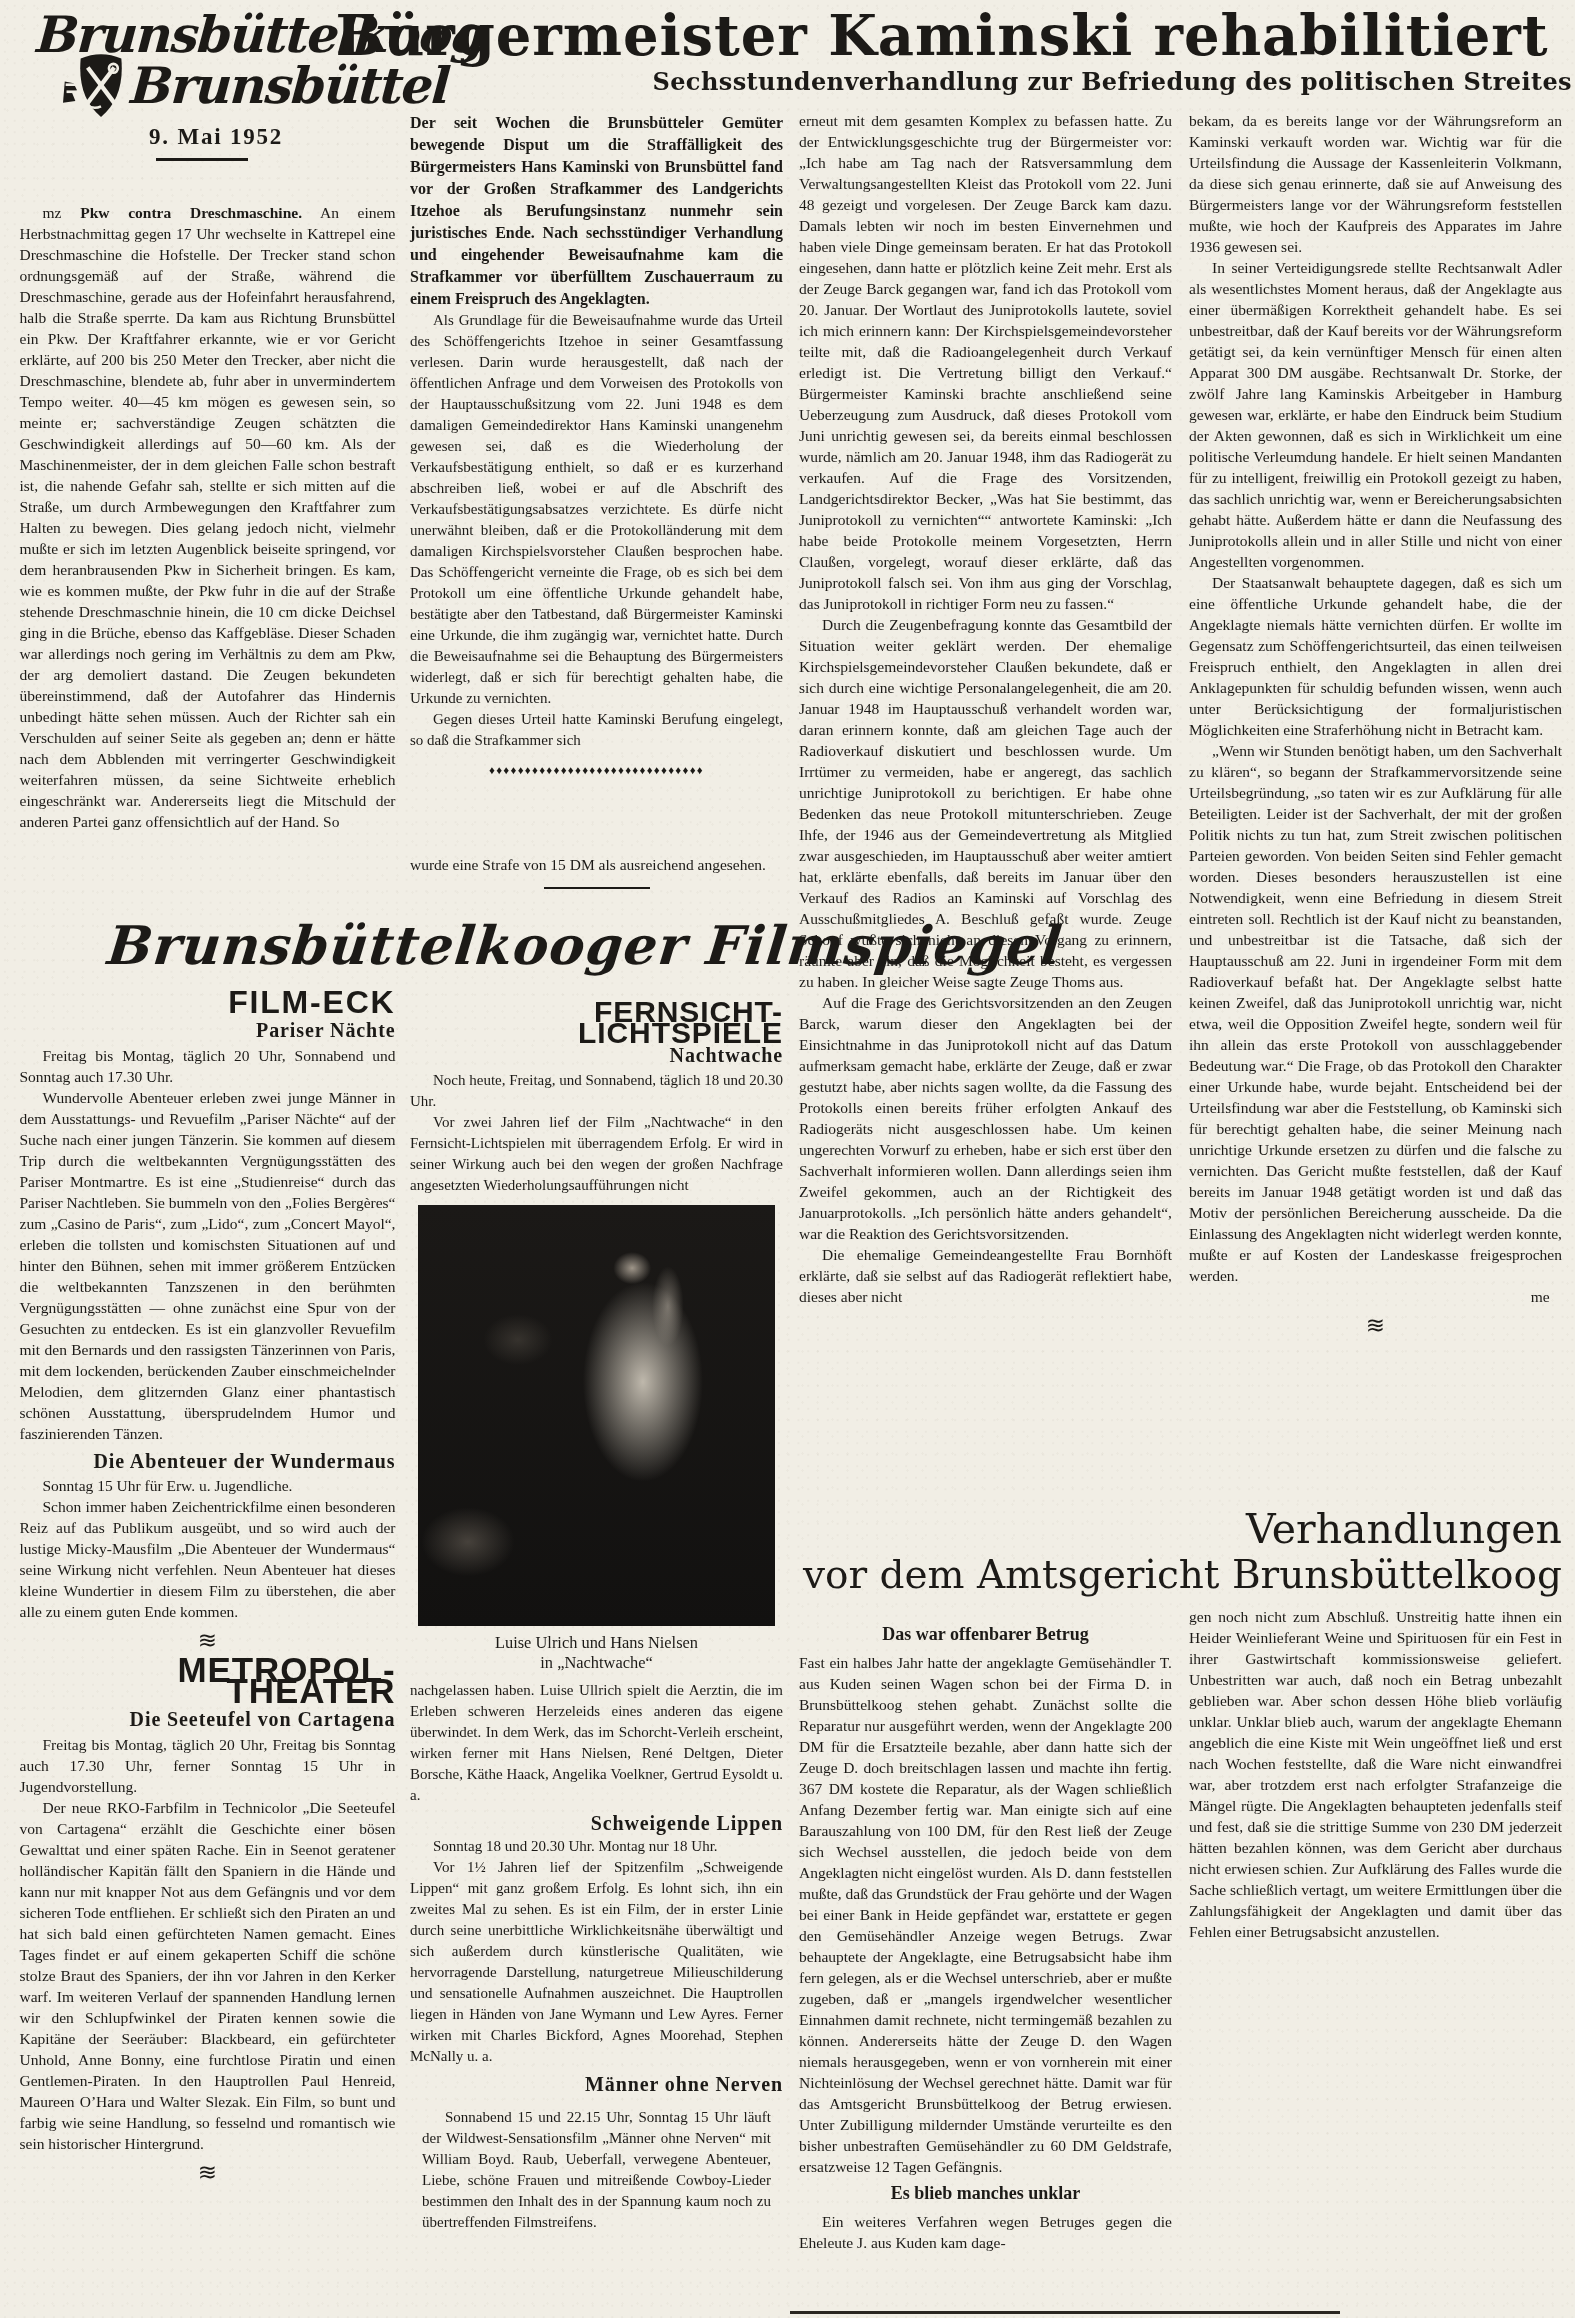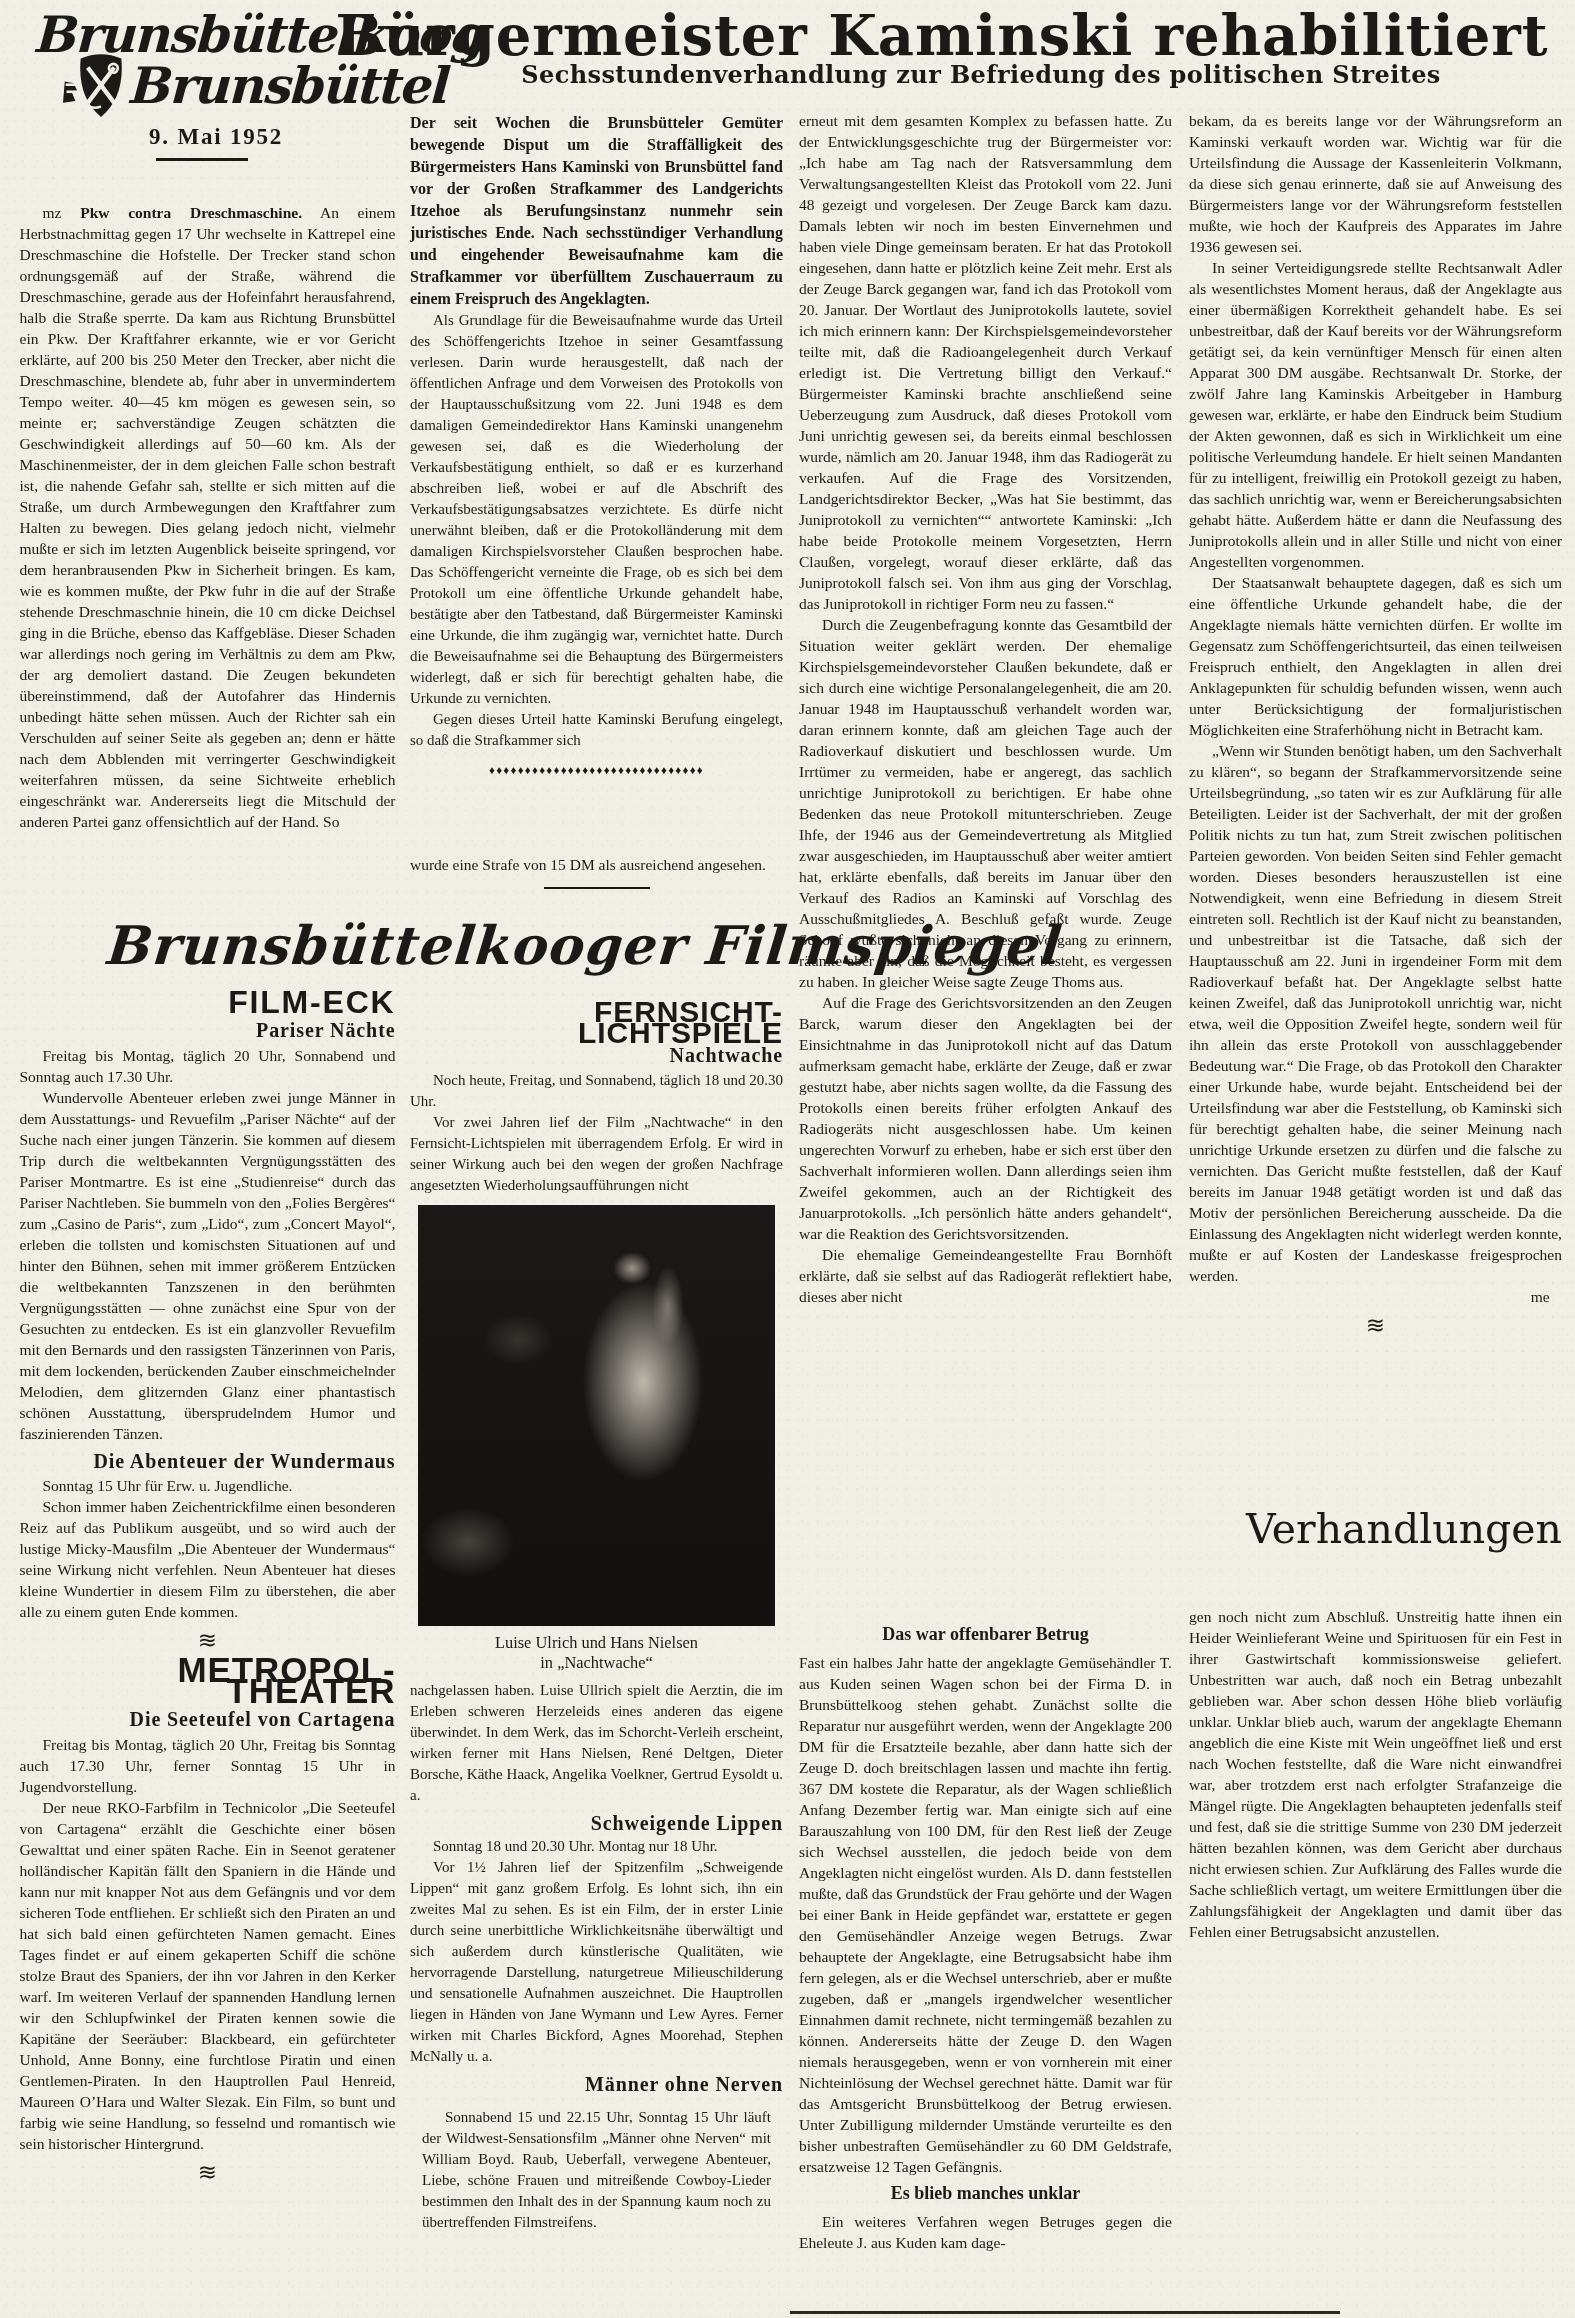--- a/index.html
+++ b/index.html
@@ -70,7 +70,7 @@
   </div>
 
   <div class="abs headline" style="left:311px;top:1.8px;width:1262px;">Bürgermeister Kaminski rehabilitiert</div>
-  <div class="abs subheadline" style="left:390px;top:60px;width:1182px;">Sechsstundenverhandlung zur Befriedung des politischen Streites</div>
+  <div class="abs subheadline" style="left:390px;top:67px;width:1182px;text-align:right;">Sechsstundenverhandlung zur Befriedung des politischen Streites</div>
 
   <div class="abs just body-text" style="left:19.5px;top:202px;width:376px;">
     <p class="noindent" style="text-indent:23px;">

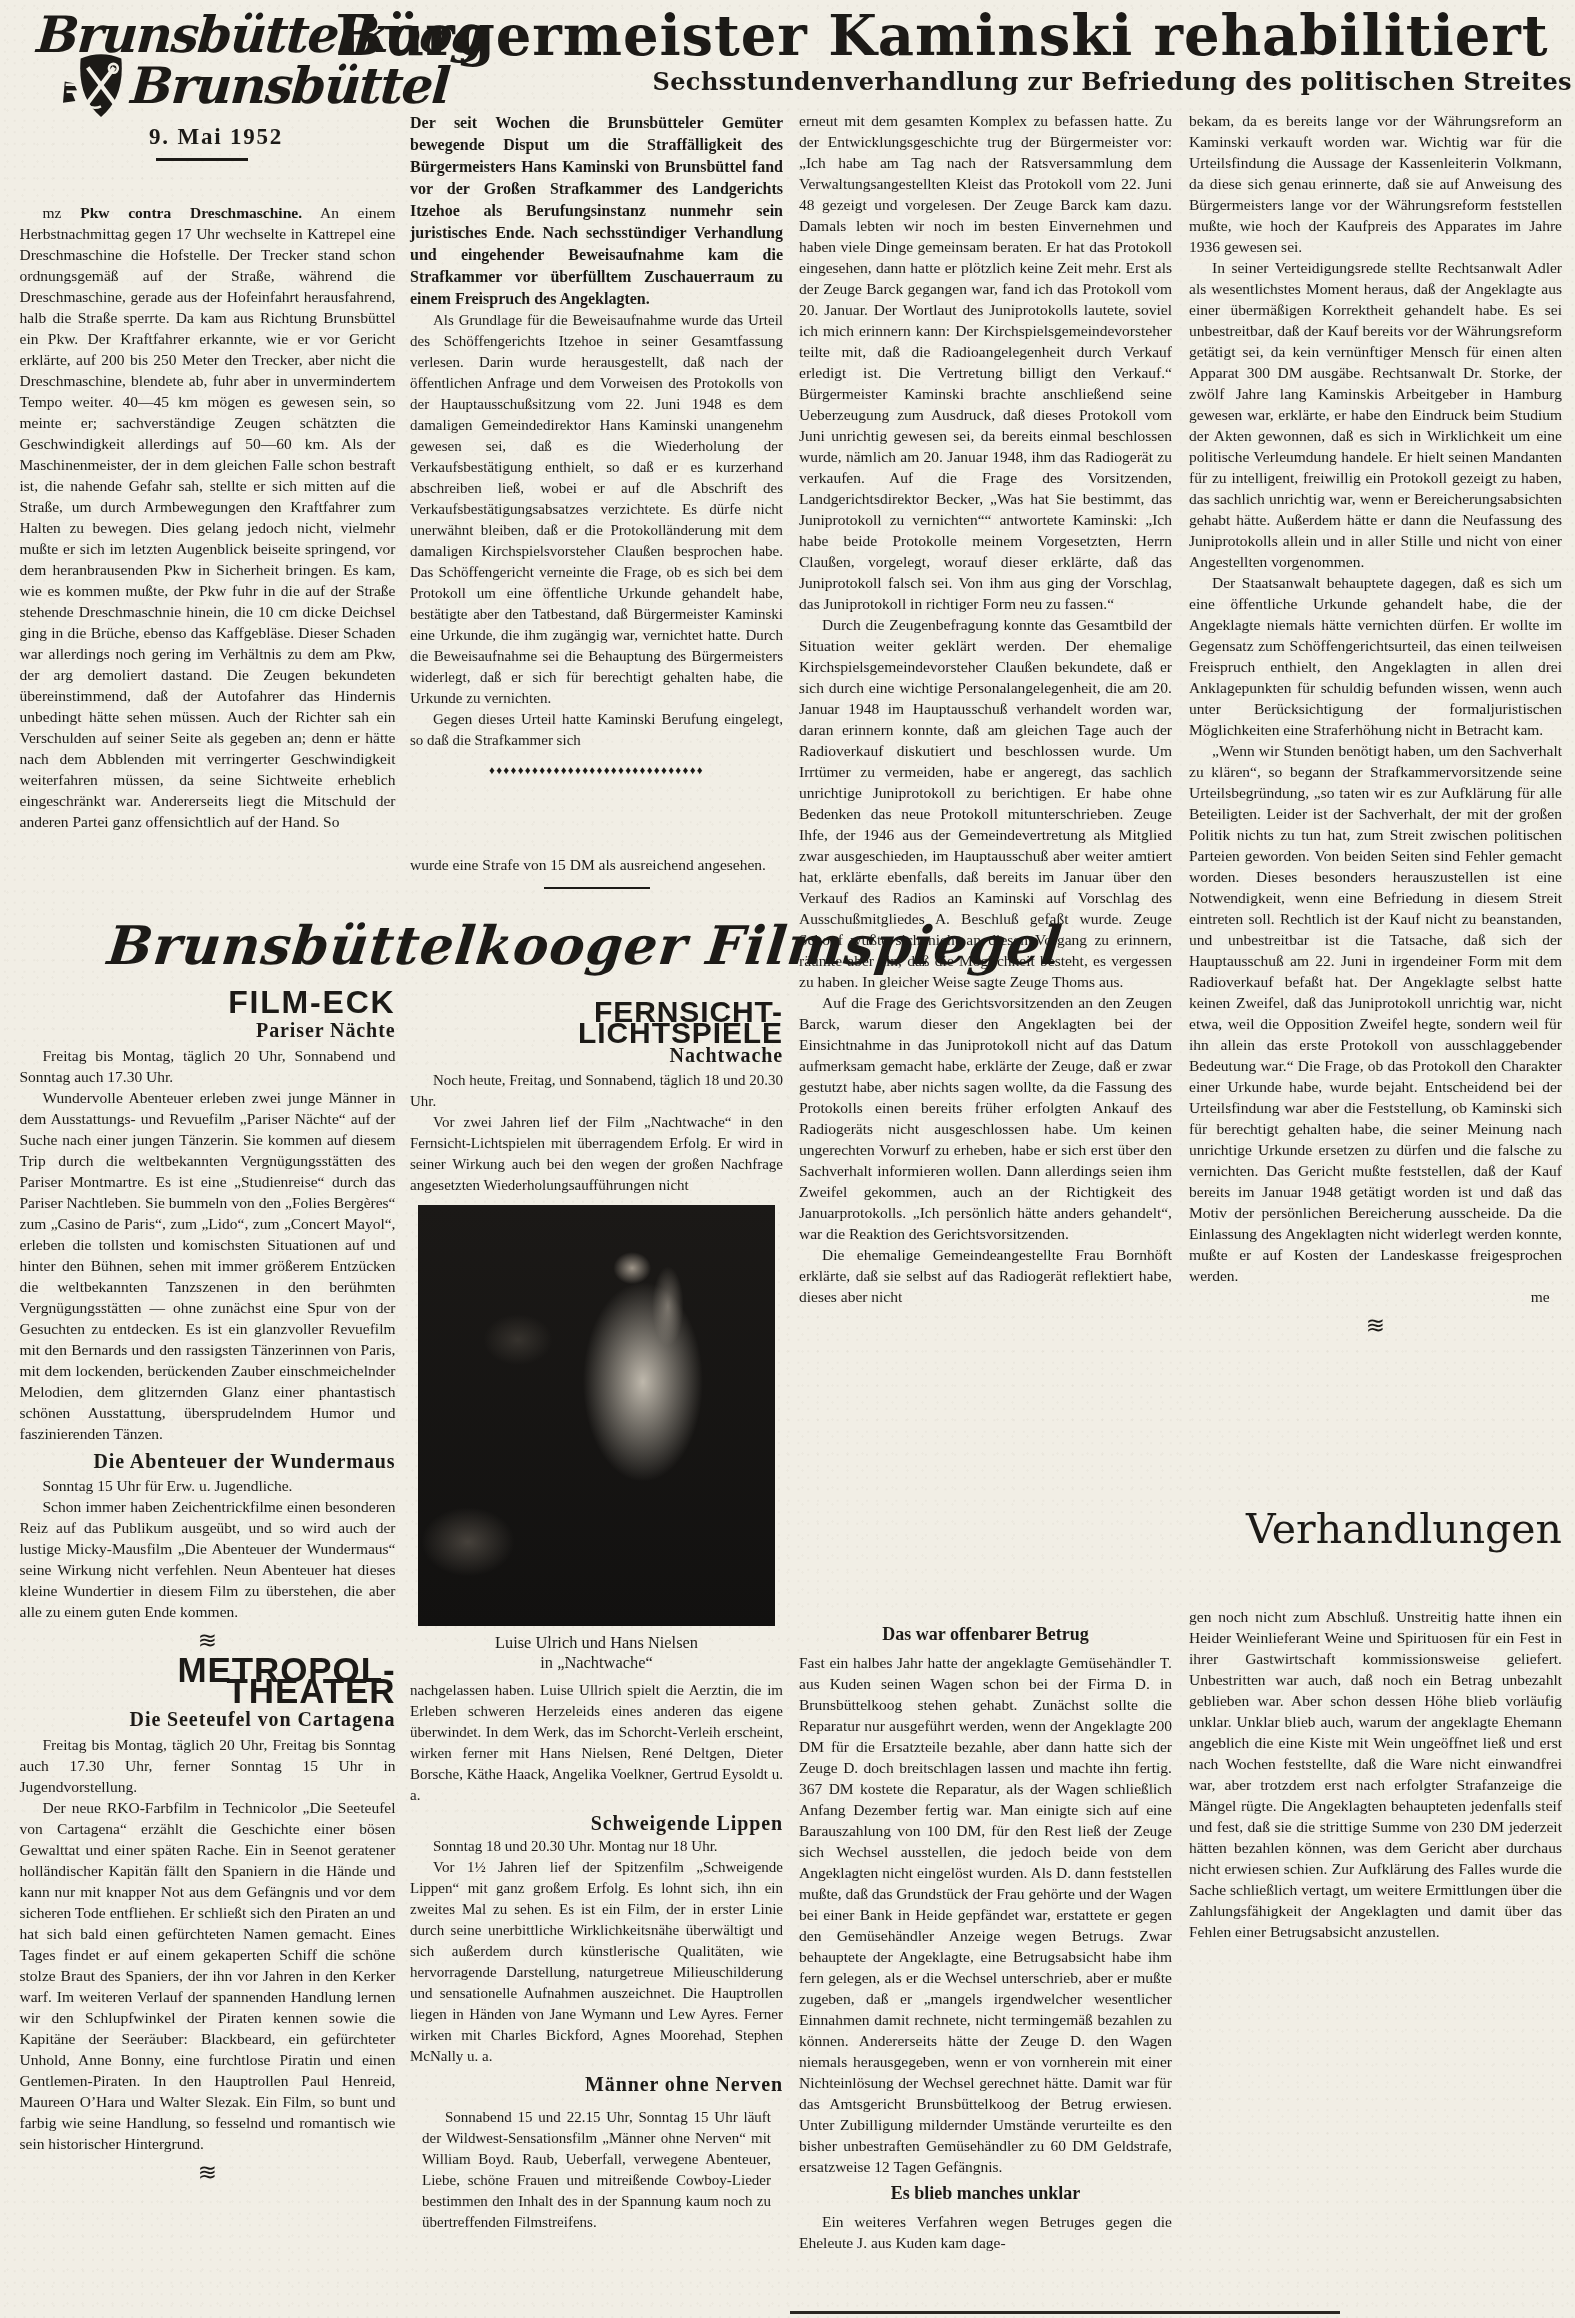--- a/index.html
+++ b/index.html
@@ -145,6 +145,7 @@
 
   <div class="abs big-heading" style="left:799px;top:1507px;width:763px;">
     <div style="font-size:41px;">Verhandlungen</div>
+    <div style="font-size:39px;">vor dem Amtsgericht Brunsbüttelkoog</div>
   </div>
 
   <div class="abs just body-text" style="left:799px;top:1619px;width:373px;">

